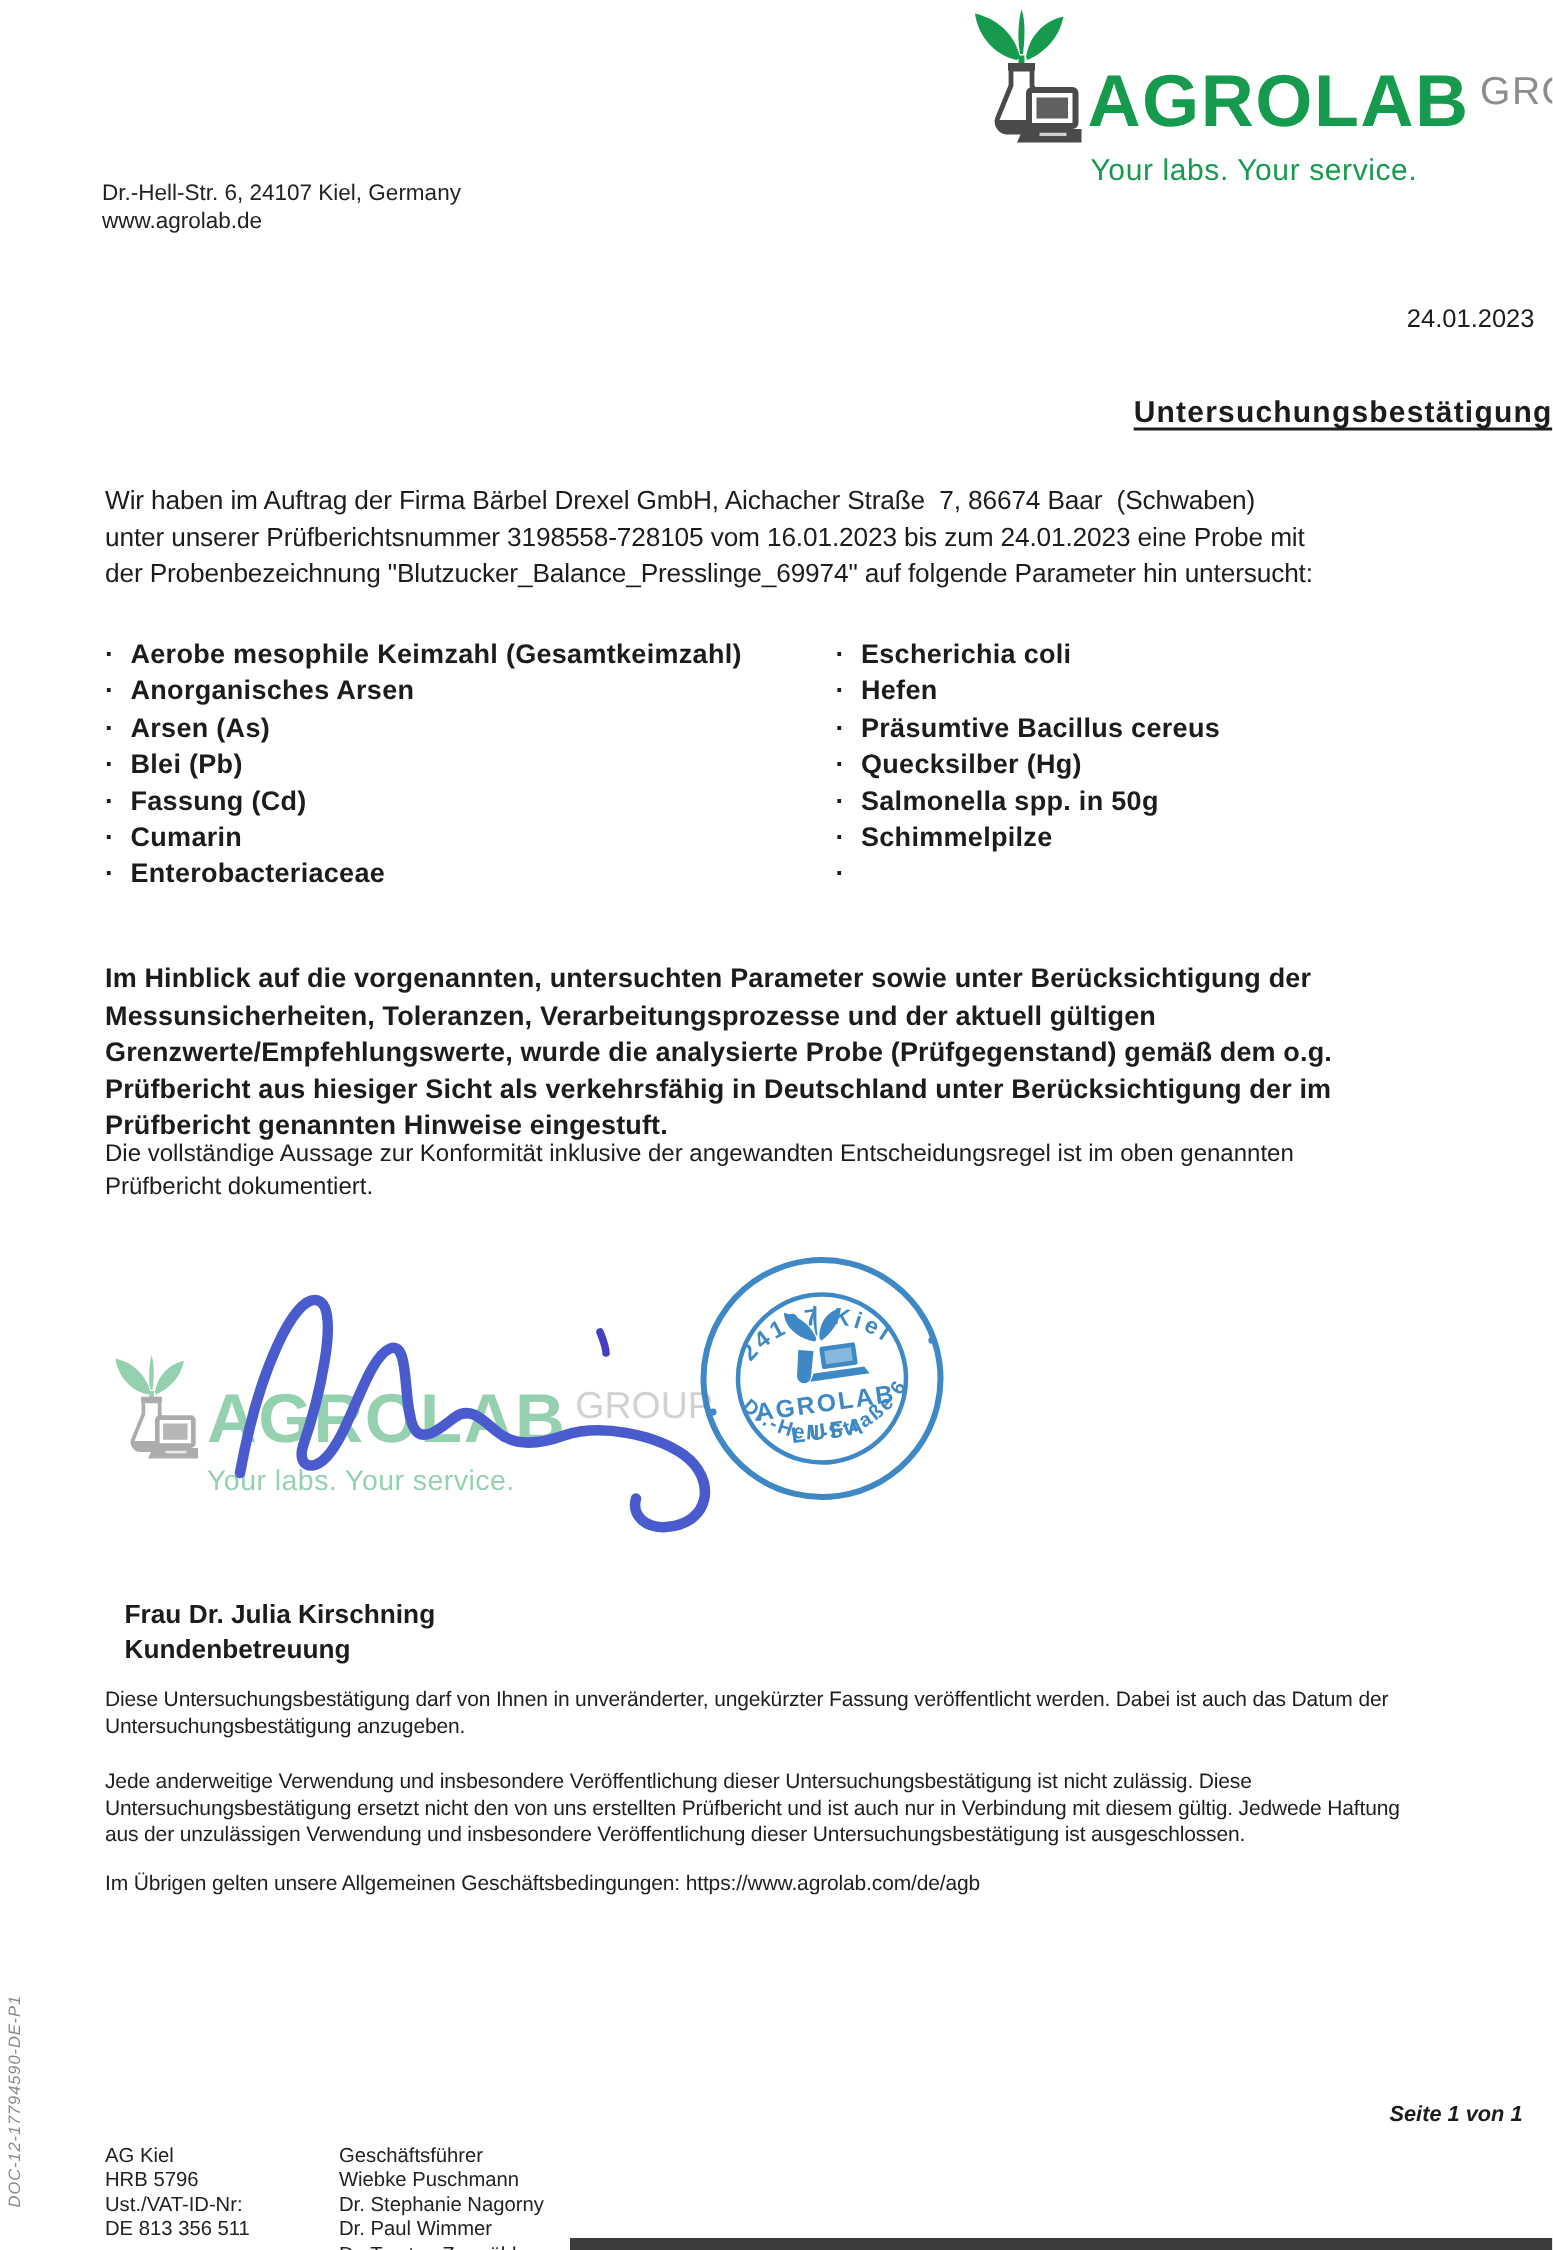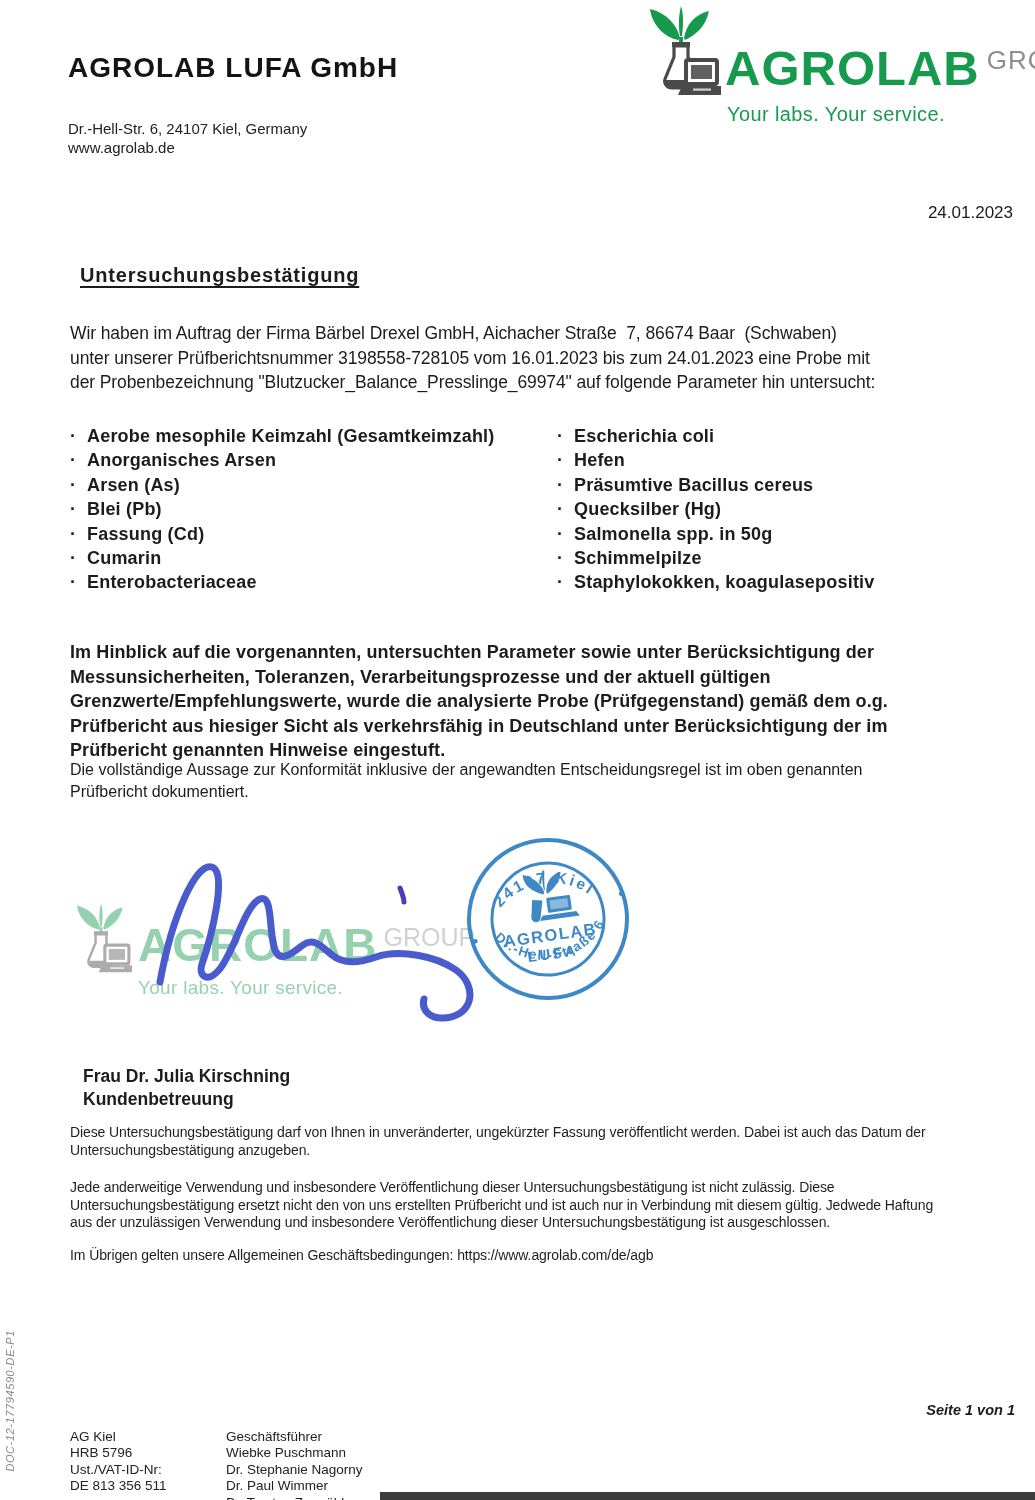--- a/index.html
+++ b/index.html
@@ -99,7 +99,6 @@
 
   <div class="doc-id">DOC-12-17794590-DE-P1</div>
 
-  <div class="company">AGROLAB LUFA GmbH</div>
   <div class="address">
     <div>Dr.-Hell-Str. 6, 24107 Kiel, Germany</div>
     <div>www.agrolab.de</div>

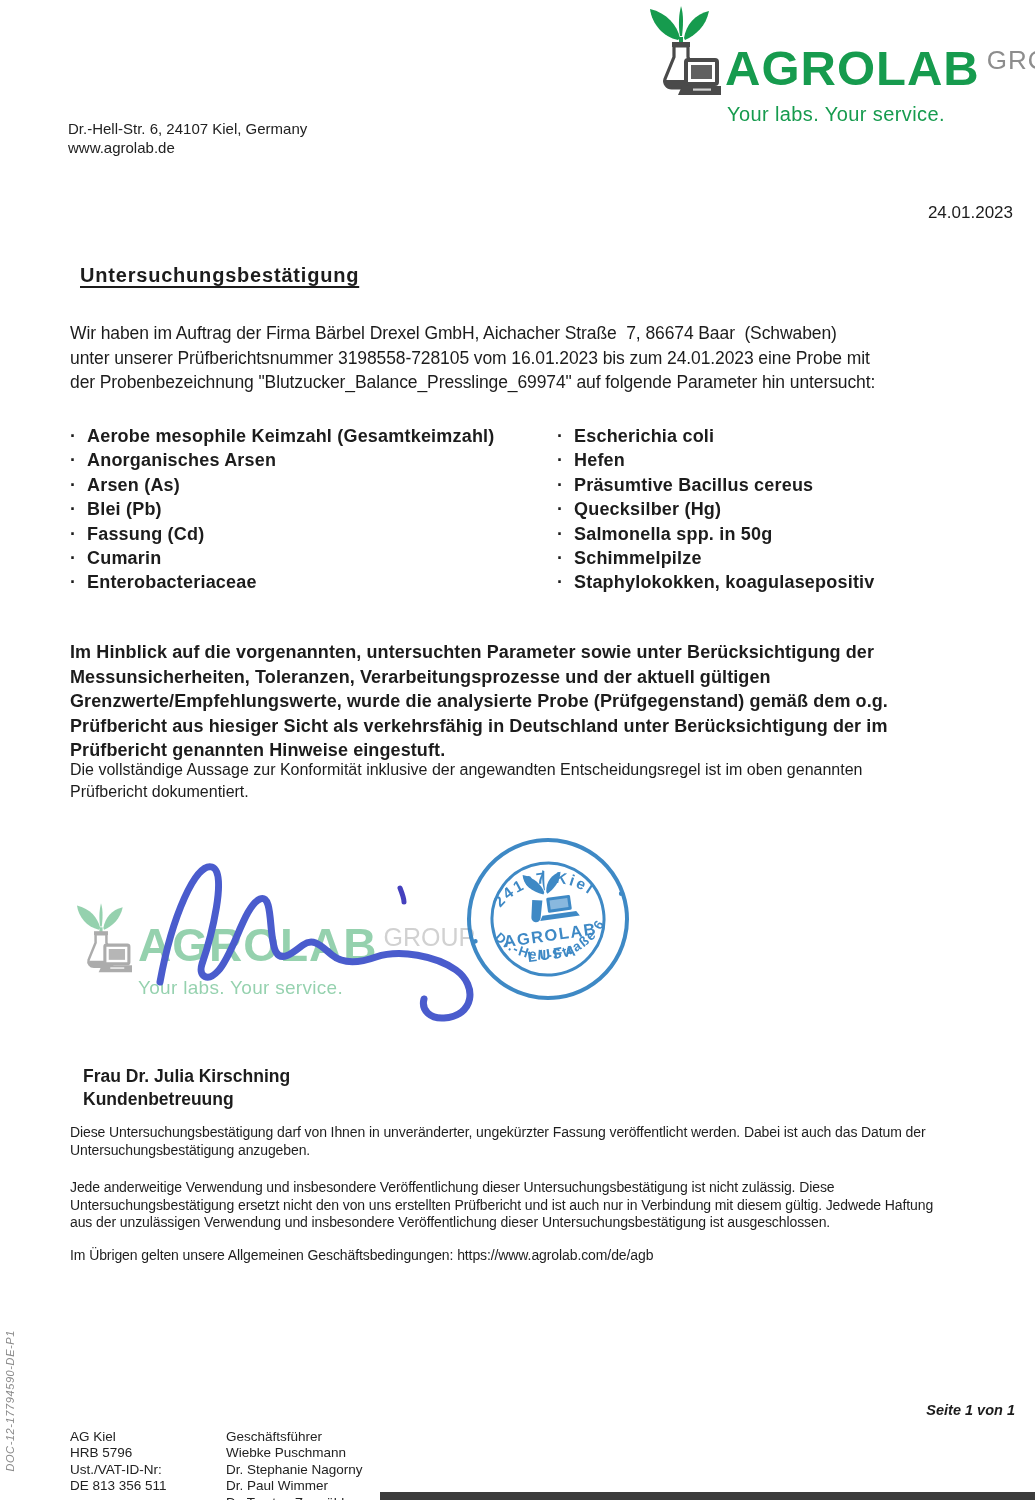--- a/index.html
+++ b/index.html
@@ -25,7 +25,7 @@
   .suffix{font-size:26px;color:#8d8d8d;margin-left:7px;margin-top:3px;letter-spacing:1px;}
   .tagline{font-size:20px;color:#169b4e;margin-top:10px;margin-left:2px;letter-spacing:.4px;}
 
-  .date{position:absolute;top:203px;right:22px;font-size:17px;}
+  .date{position:absolute;top:203px;right:12px;font-size:17px;}
   .title{position:absolute;left:80px;width:955px;top:264px;text-align:left;font-size:20px;
          font-weight:bold;letter-spacing:.8px;text-decoration:underline;
          text-underline-offset:4px;}

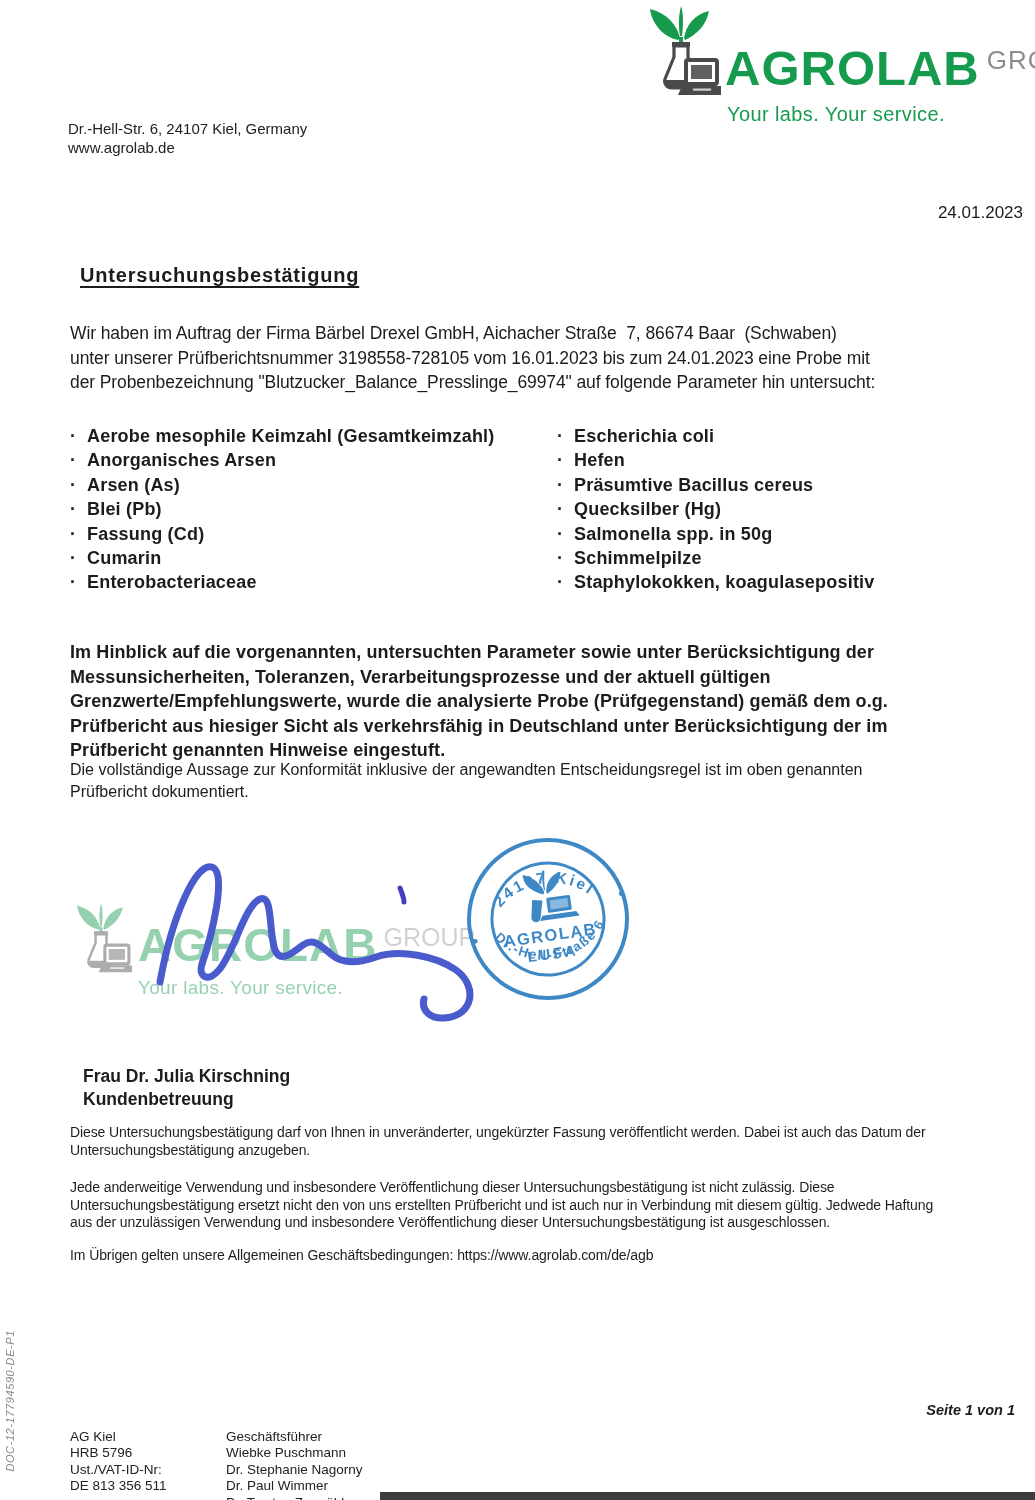--- a/index.html
+++ b/index.html
@@ -26,7 +26,7 @@
   .tagline{font-size:20px;color:#169b4e;margin-top:10px;margin-left:2px;letter-spacing:.4px;}
 
   .date{position:absolute;top:203px;right:12px;font-size:17px;}
-  .title{position:absolute;left:80px;width:955px;top:264px;text-align:left;font-size:20px;
+  .title{position:absolute;left:80px;width:955px;top:264px;text-align:right;font-size:20px;
          font-weight:bold;letter-spacing:.8px;text-decoration:underline;
          text-underline-offset:4px;}
 

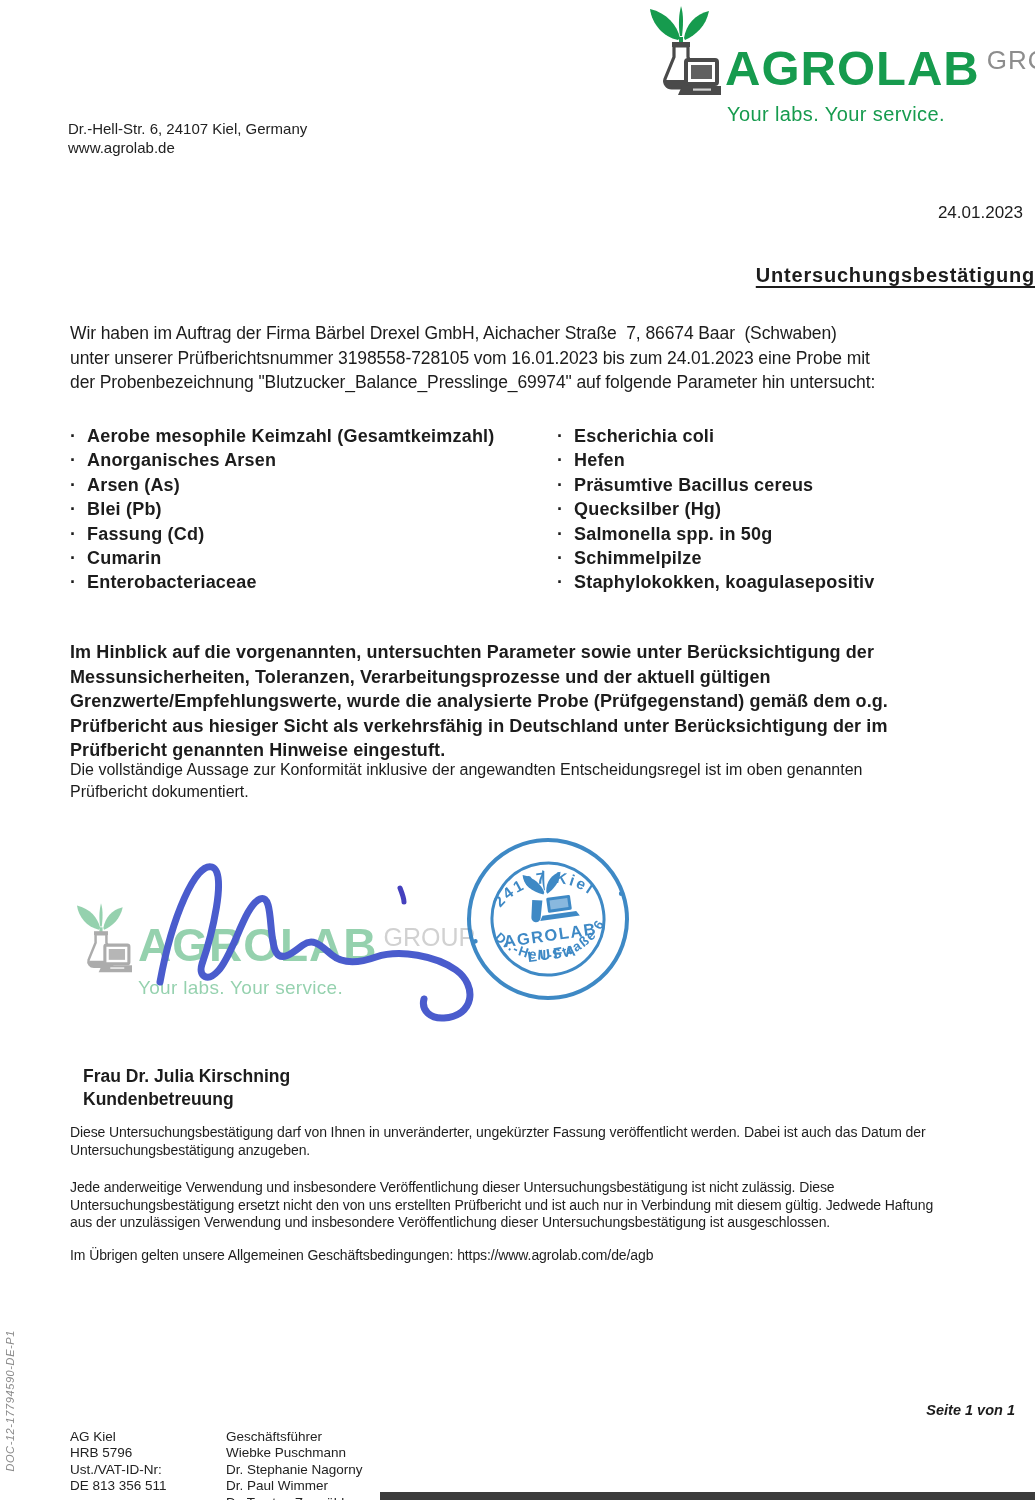--- a/index.html
+++ b/index.html
@@ -183,7 +183,6 @@
         </div>
       <div class="bullet-item">
           <span class="dot">·</span>
-          <span>Staphylokokken, koagulasepositiv</span>
         </div>
     </div>
   </div>

